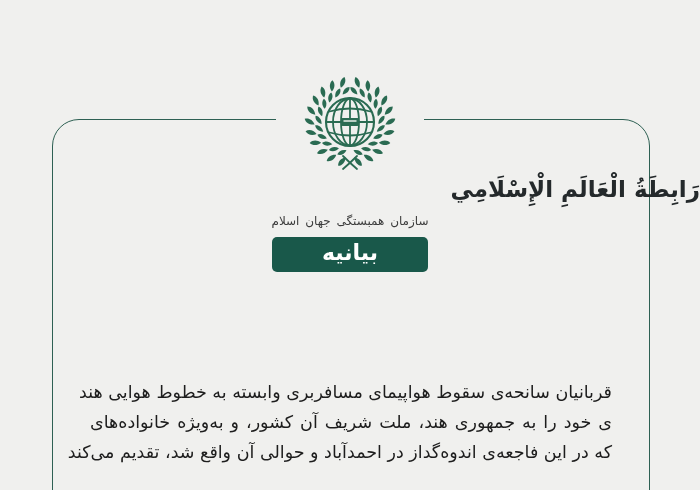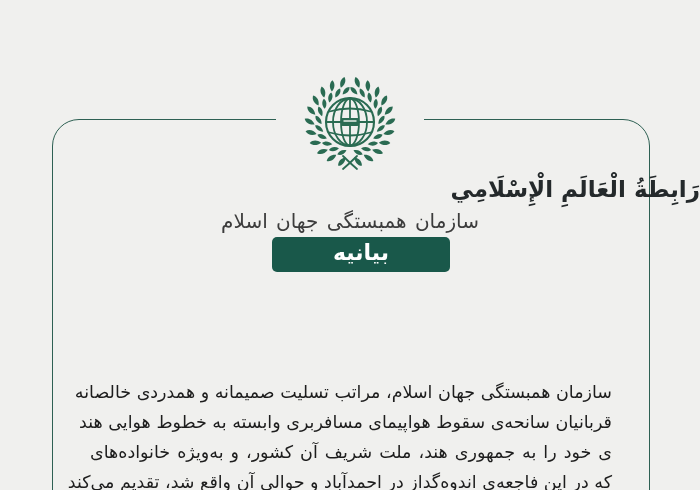--- a/index.html
+++ b/index.html
@@ -59,7 +59,7 @@
     top:210px; left:0; width:100%;
     text-align:center;
     direction:rtl;
-    font-size:20px;
+    font-size:12px;
     color:var(--subtitle-gray);
     line-height:22px;
     word-spacing:2px;

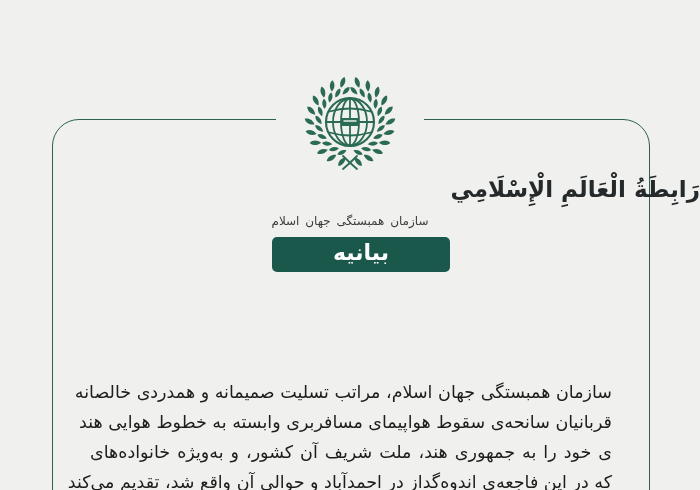--- a/index.html
+++ b/index.html
@@ -67,7 +67,7 @@
   .banner{
     position:absolute;
     top:237px; left:272px;
-    width:178px; height:35px;
+    width:156px; height:35px;
     background:var(--banner-green);
     border-radius:5px;
     display:flex; align-items:center; justify-content:center;

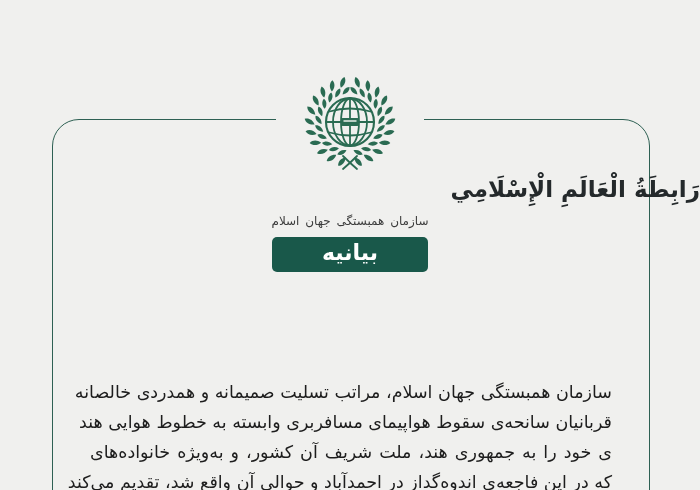--- a/index.html
+++ b/index.html
@@ -173,7 +173,6 @@
 
 <div class="content">
   <div class="paragraph">
-    <div class="pline" dir="rtl">سازمان همبستگی جهان اسلام، مراتب تسلیت صمیمانه و همدردی خالصانه</div>
     <div class="pline" dir="rtl">قربانیان سانحه‌ی سقوط هواپیمای مسافربری وابسته به خطوط هوایی هند</div>
     <div class="pline" dir="rtl">ی خود را به جمهوری هند، ملت شریف آن کشور، و به‌ویژه خانواده‌های</div>
     <div class="pline" dir="rtl">که در این فاجعه‌ی اندوه‌گداز در احمدآباد و حوالی آن واقع شد، تقدیم می‌کند</div>

